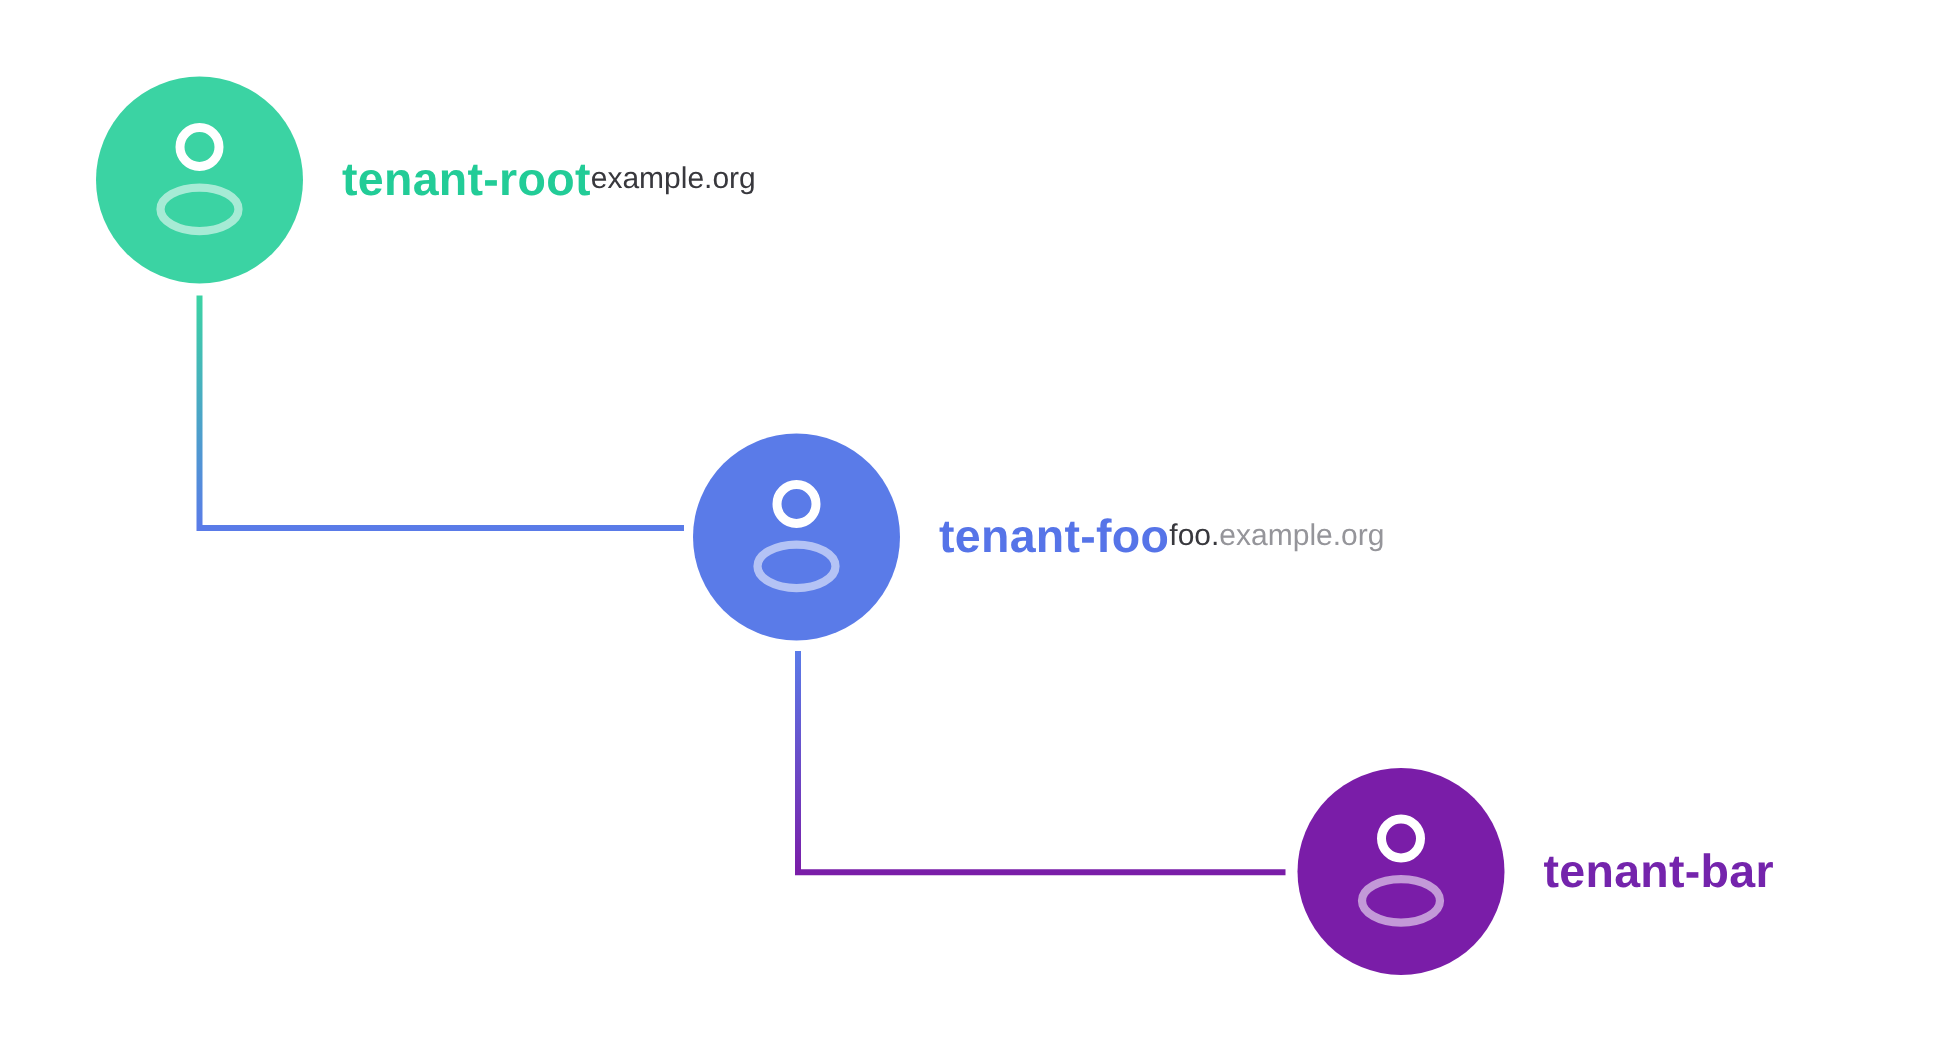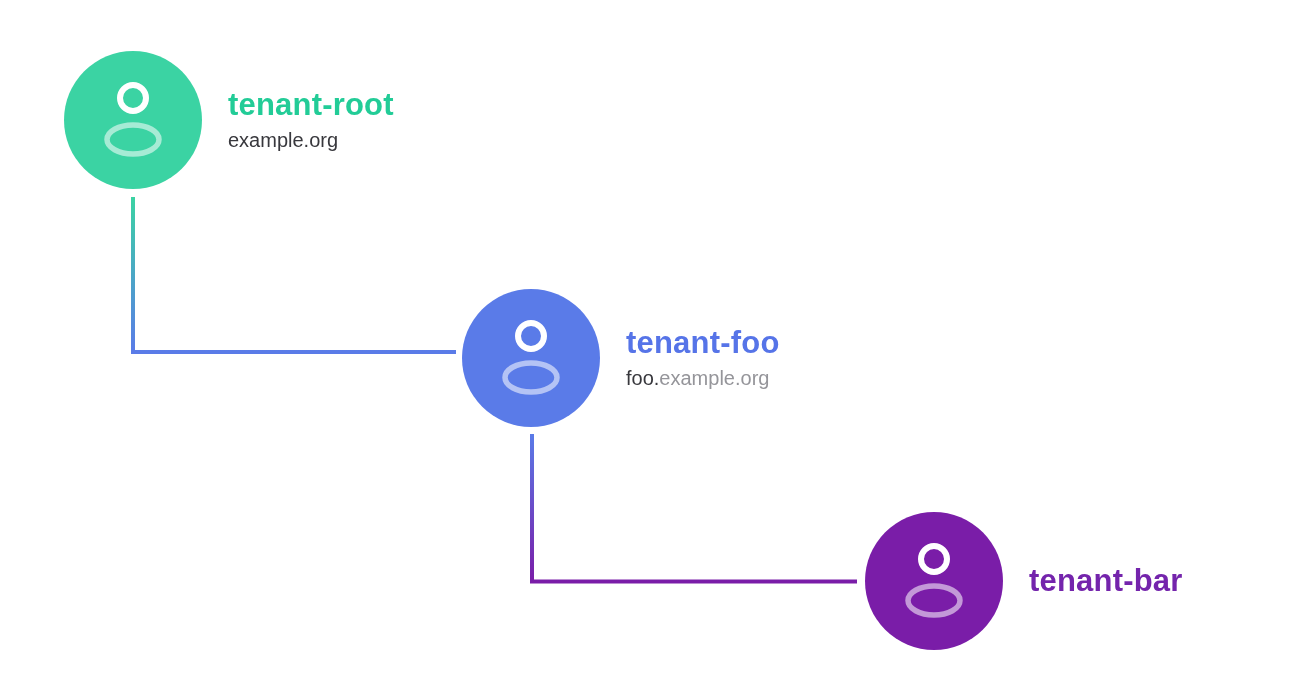--- a/index.html
+++ b/index.html
@@ -39,7 +39,7 @@
   .labels {
     margin-left: 26px;
     display: flex;
-    flex-direction: column;
+    flex-direction: row;
     white-space: nowrap;
   }
   .title {

